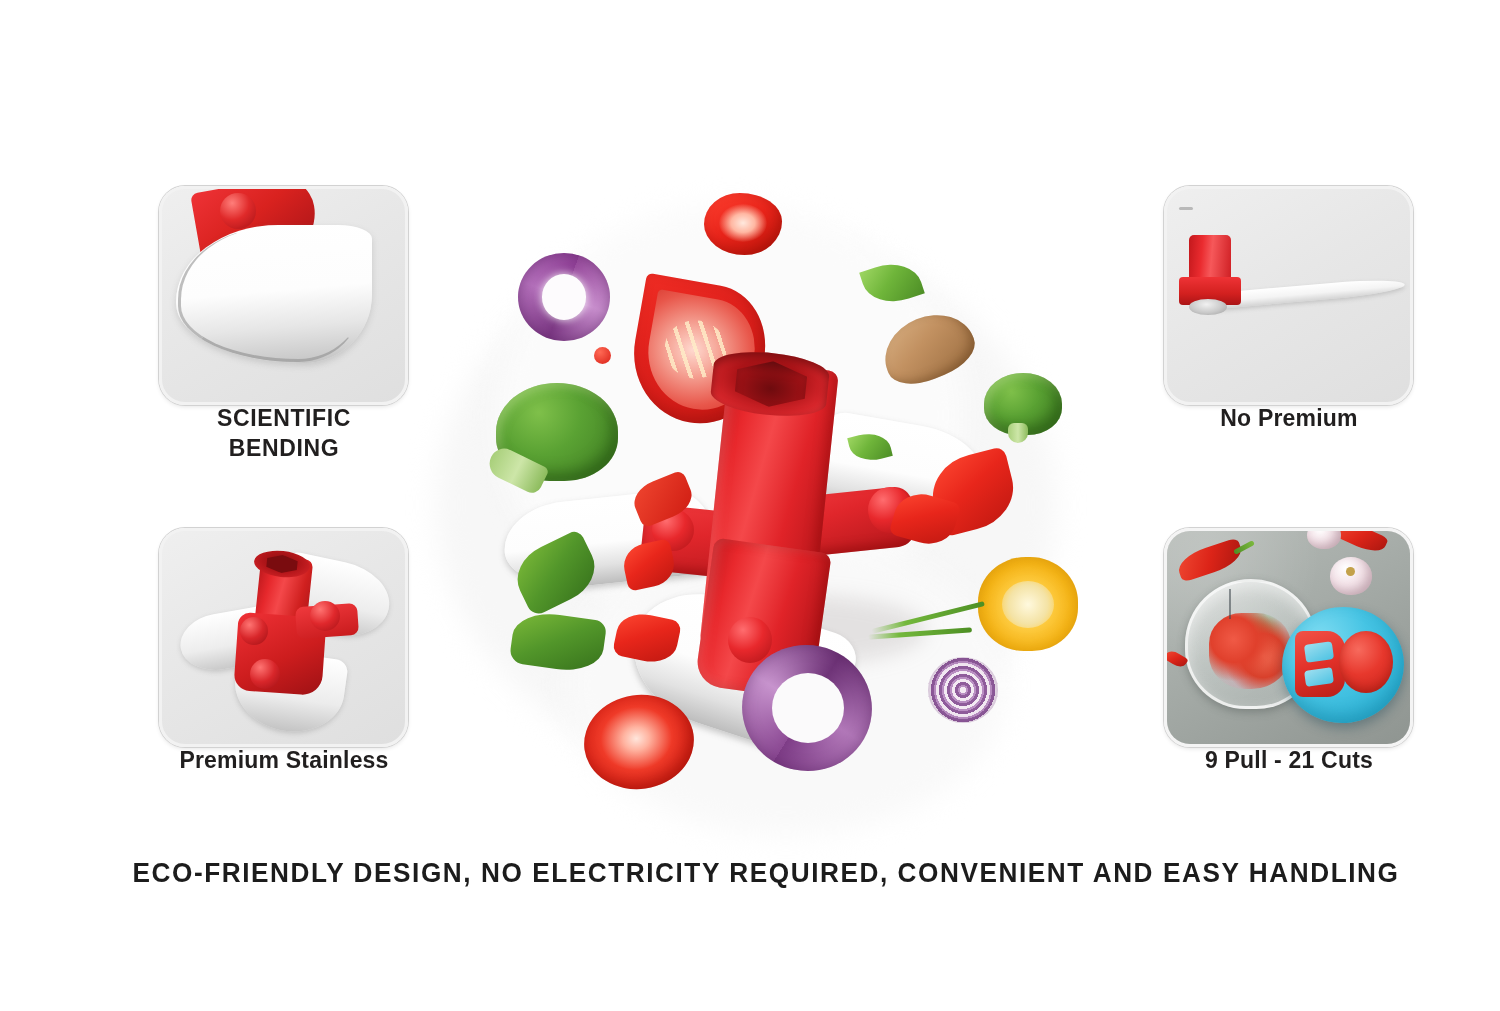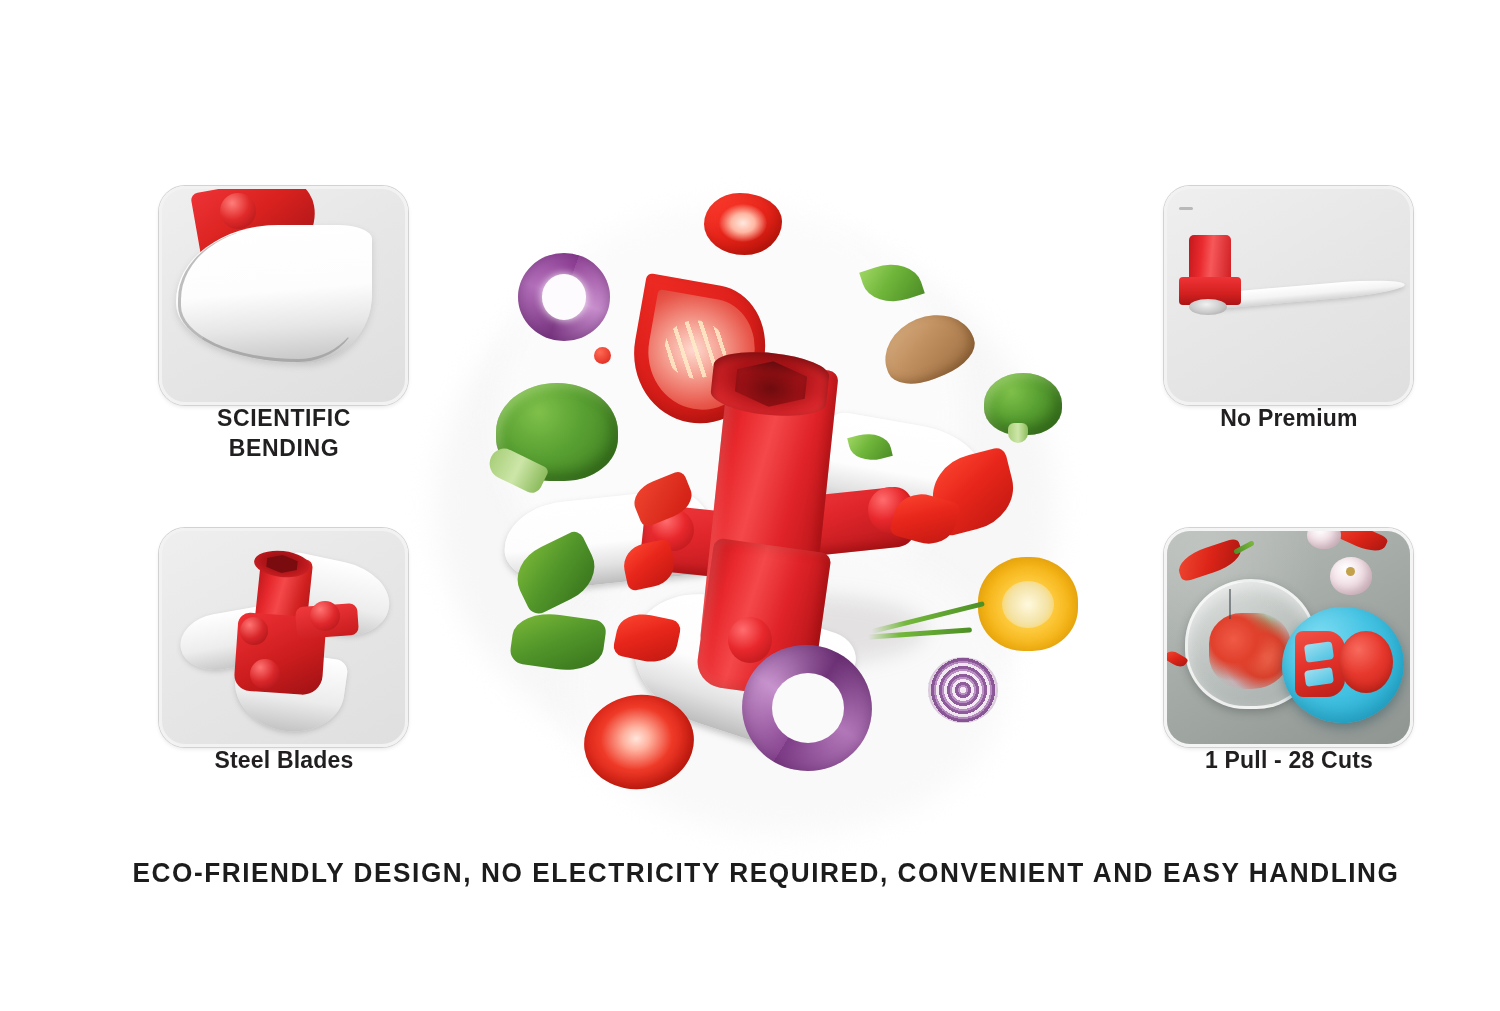--- a/index.html
+++ b/index.html
@@ -397,6 +397,7 @@
                   background:radial-gradient(circle at 34% 28%,#ff7472,#d8262a 50%,#9f1014);"></div>
     </div>
     <div class="caption">
+      <div>Premium Stainless</div>
       <div>Steel Blades</div>
     </div>
   </div>

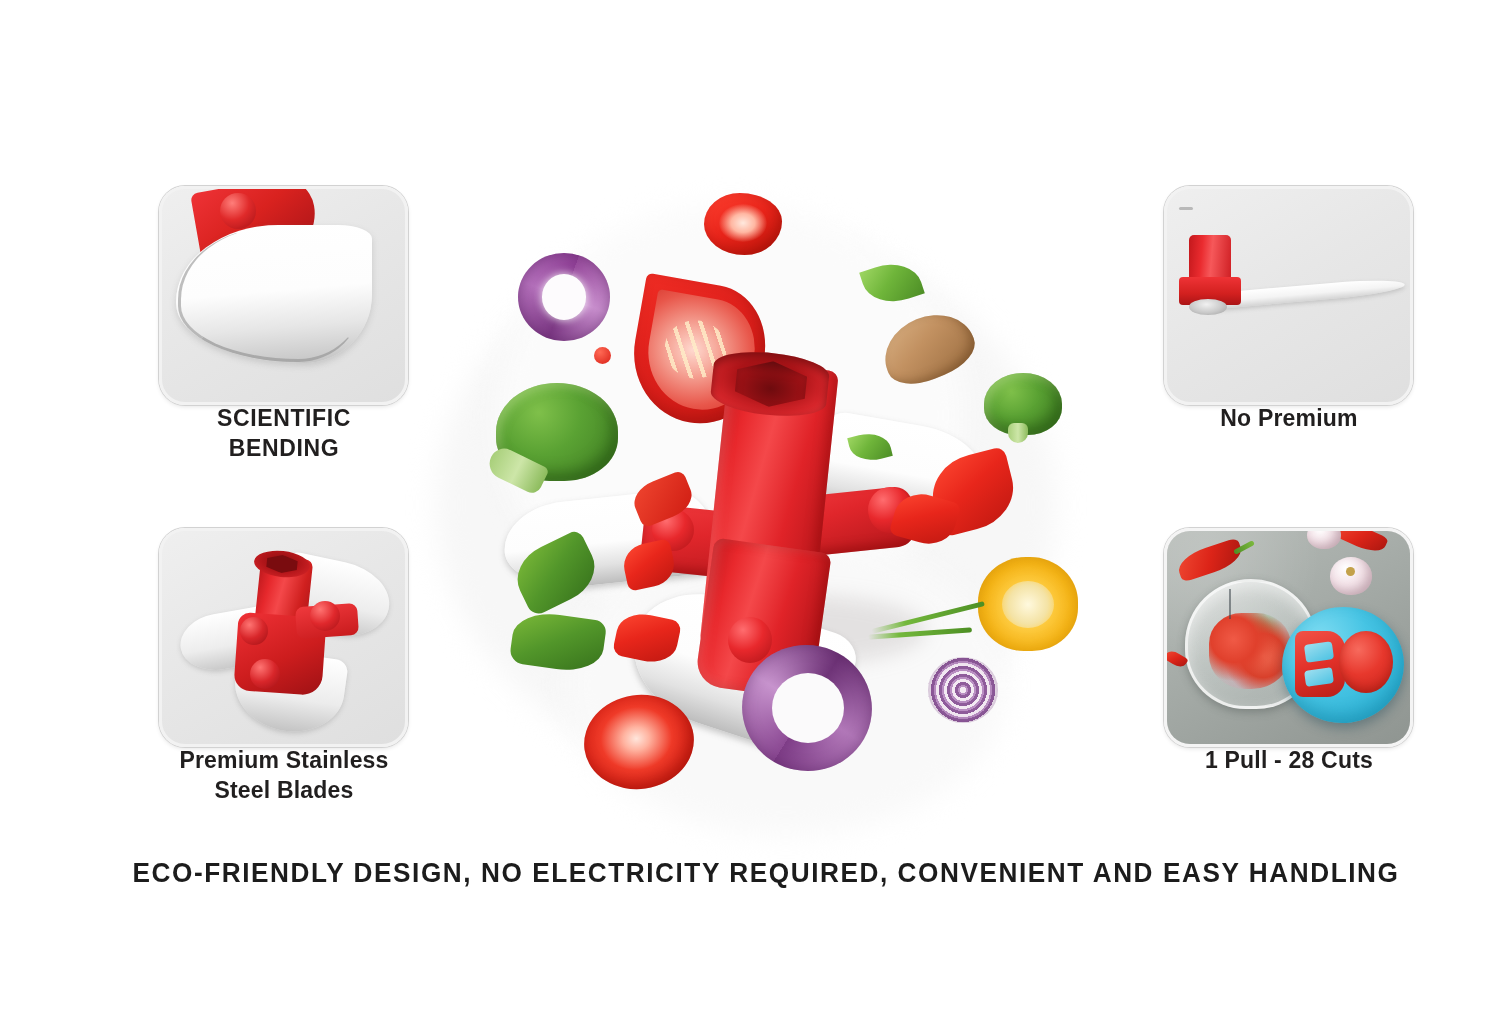--- a/index.html
+++ b/index.html
@@ -437,7 +437,7 @@
       <div class="lid-btn" style="left:172px;top:100px;width:54px;height:62px;"></div>
       <div class="chili" style="left:-2px;top:122px;width:22px;height:12px;transform:rotate(32deg);"></div>
     </div>
-    <div class="caption">1 Pull - 28 Cuts</div>
+    <div class="caption">9 Pull - 21 Cuts</div>
   </div>
 
   <div id="headline">ECO-FRIENDLY DESIGN, NO ELECTRICITY REQUIRED, CONVENIENT AND EASY HANDLING</div>

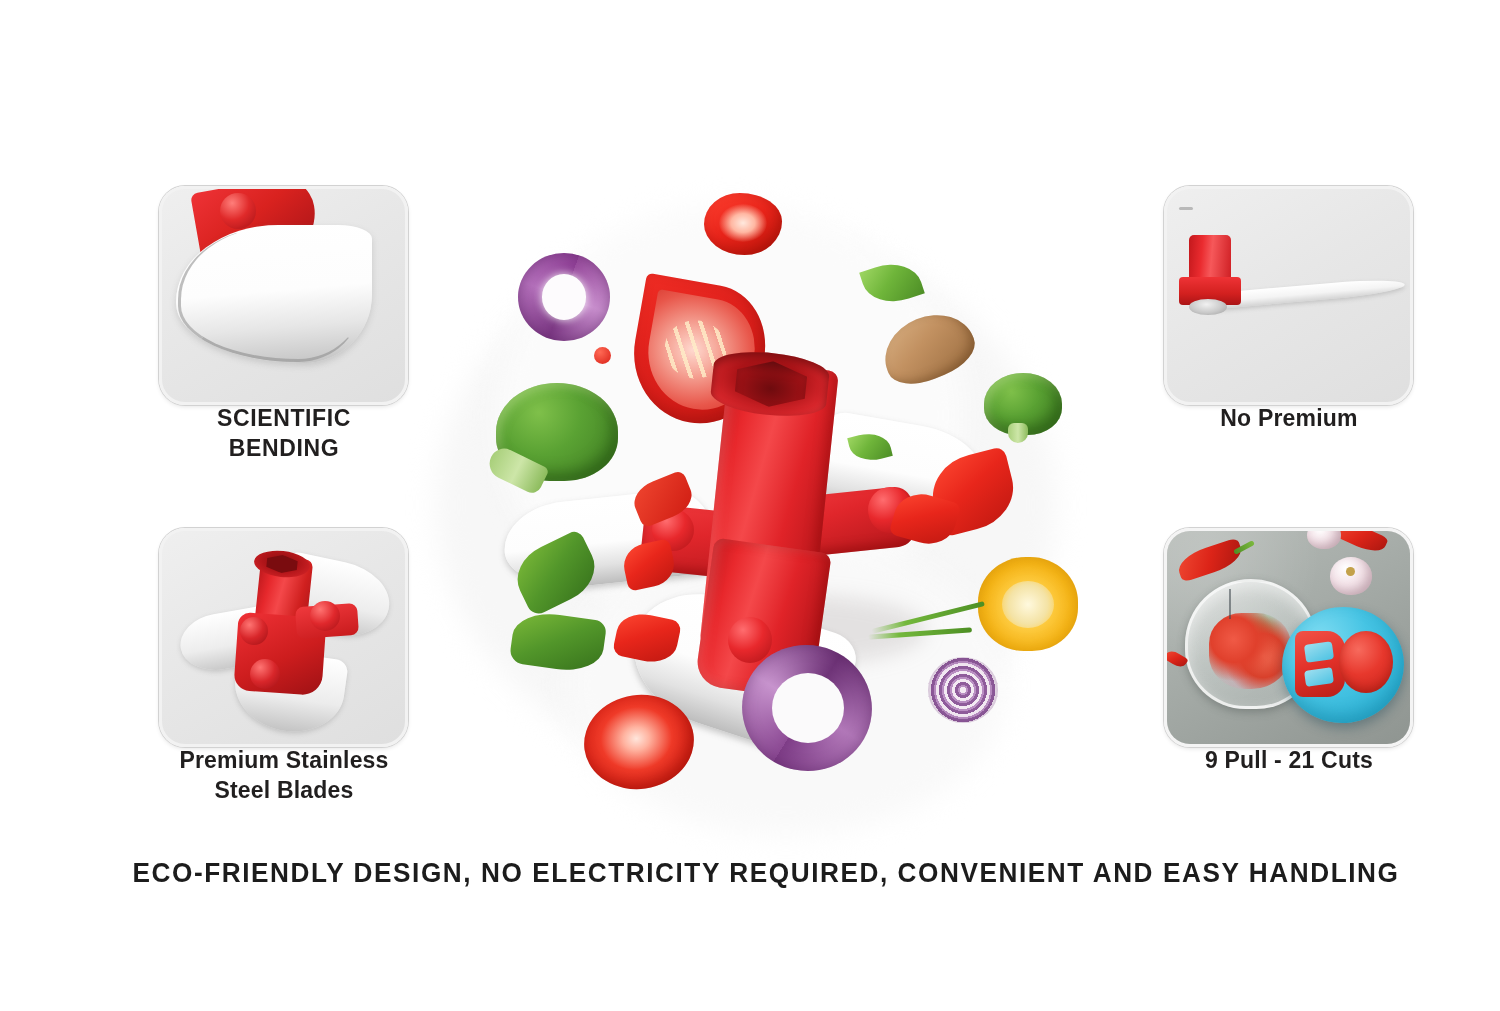--- a/index.html
+++ b/index.html
@@ -398,7 +398,6 @@
     </div>
     <div class="caption">
       <div>Premium Stainless</div>
-      <div>Steel Blades</div>
     </div>
   </div>
 

